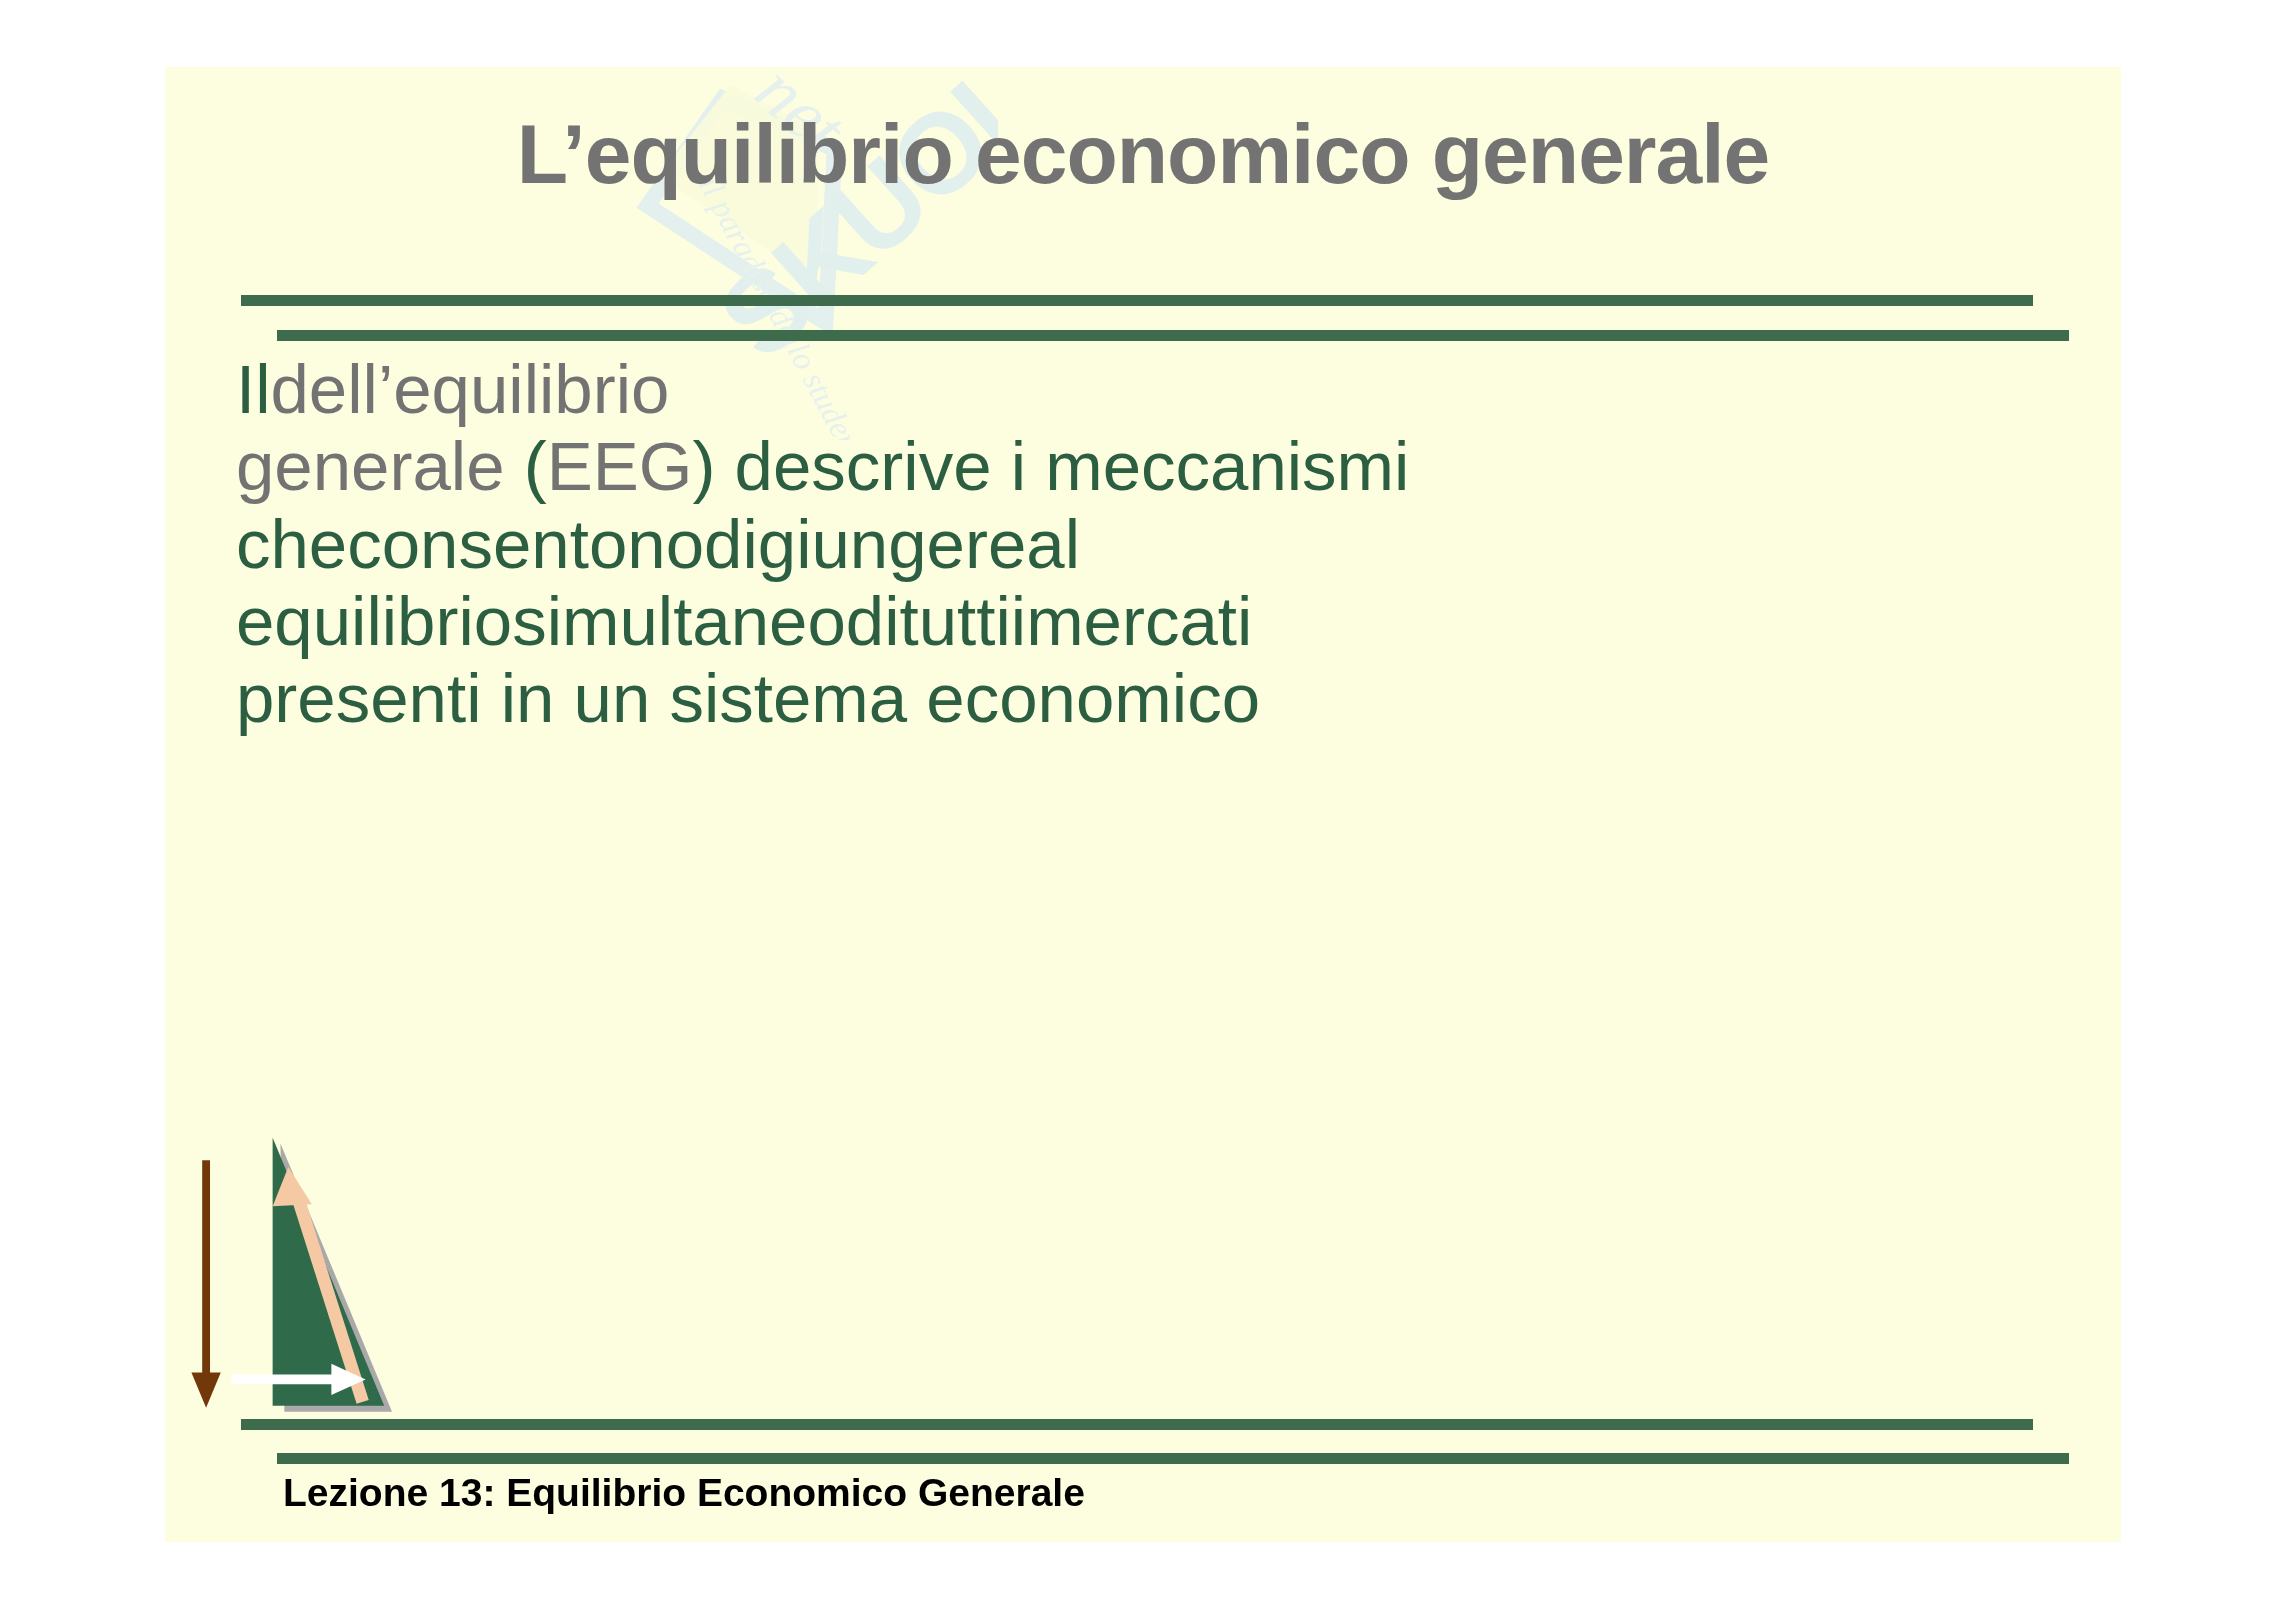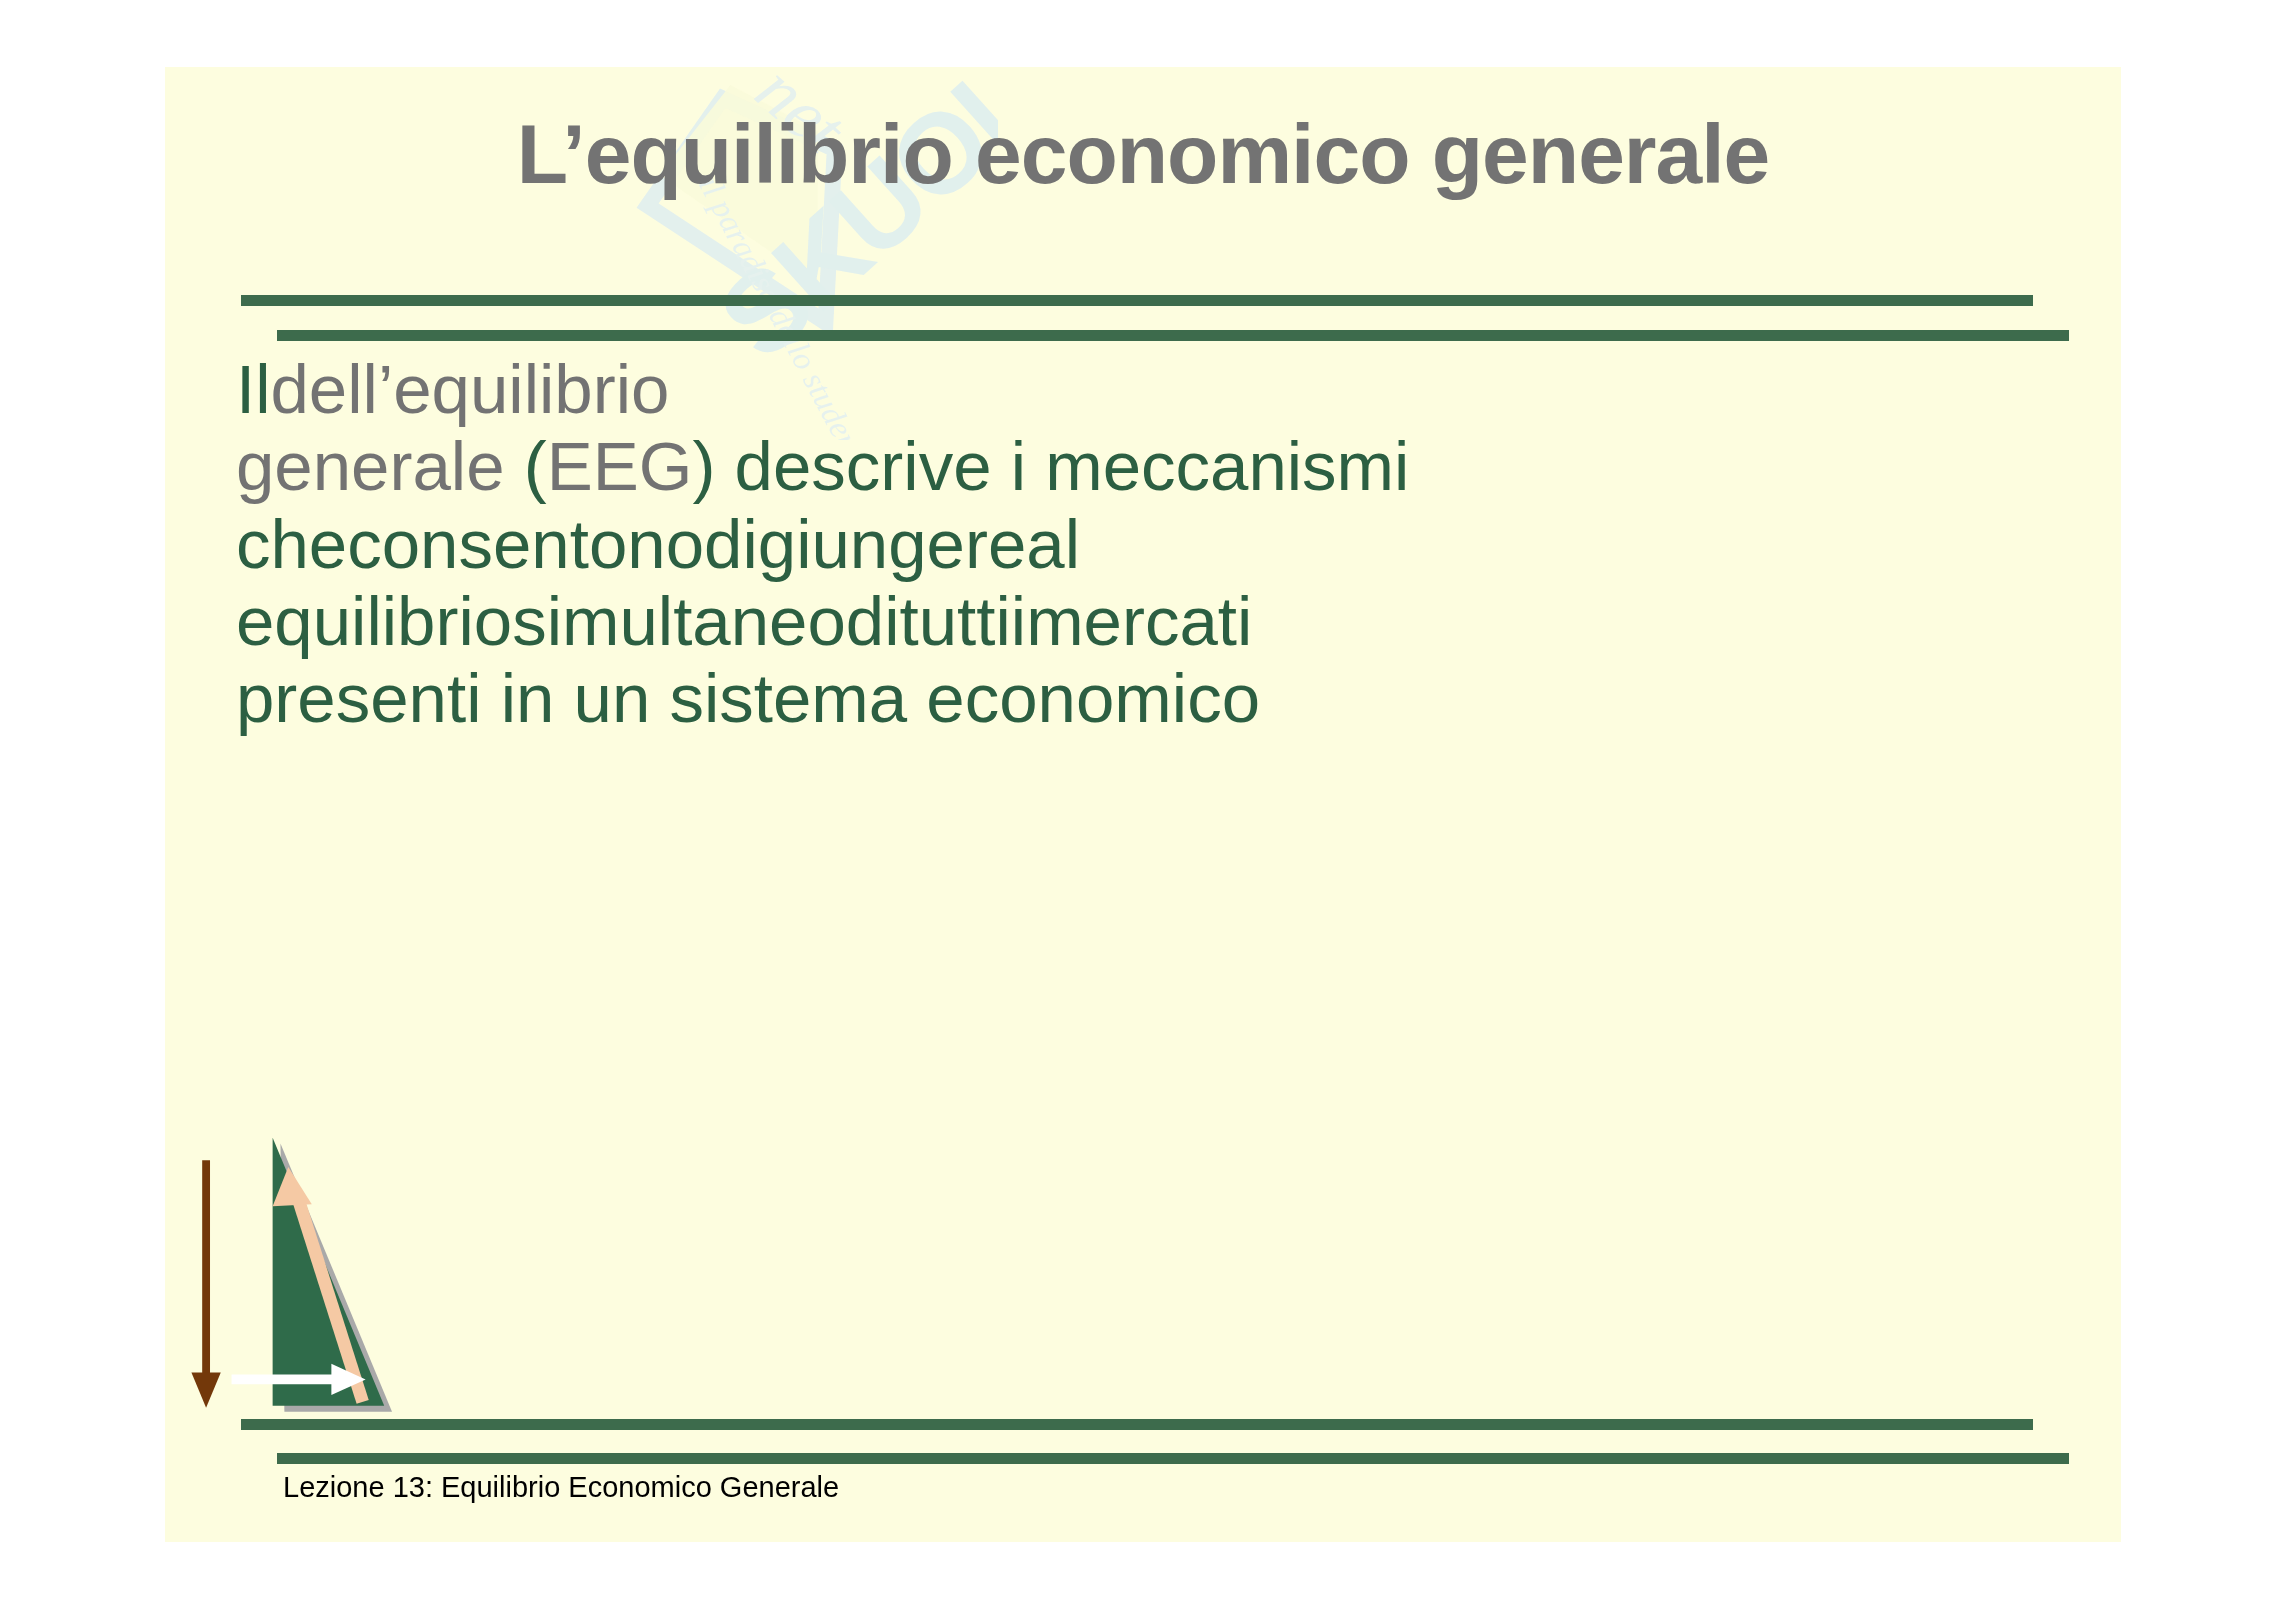--- a/index.html
+++ b/index.html
@@ -76,8 +76,8 @@
     position:absolute;
     left:118px;top:1404px;
     color:#000000;
-    font-size:29px;
-    font-weight:normal;
+    font-size:39px;
+    font-weight:bold;
     white-space:nowrap;
   }
   #slide-number{

